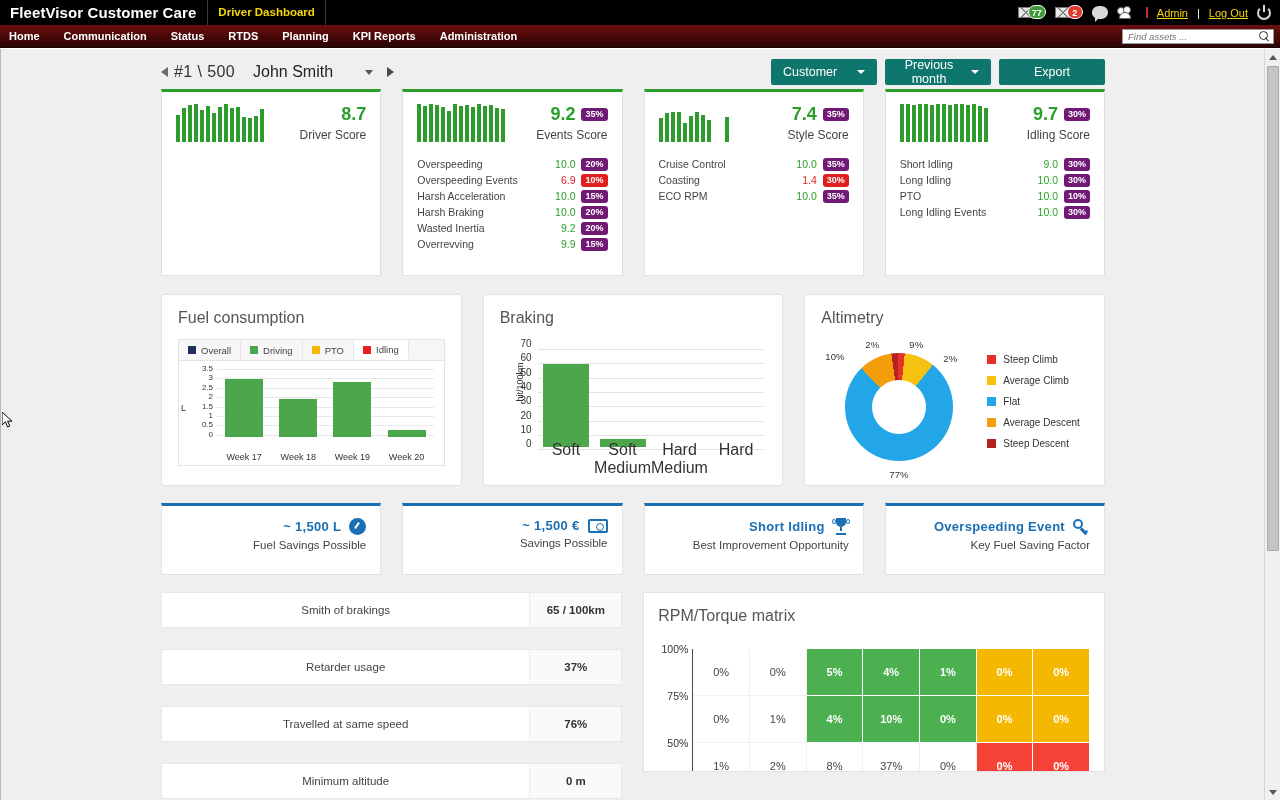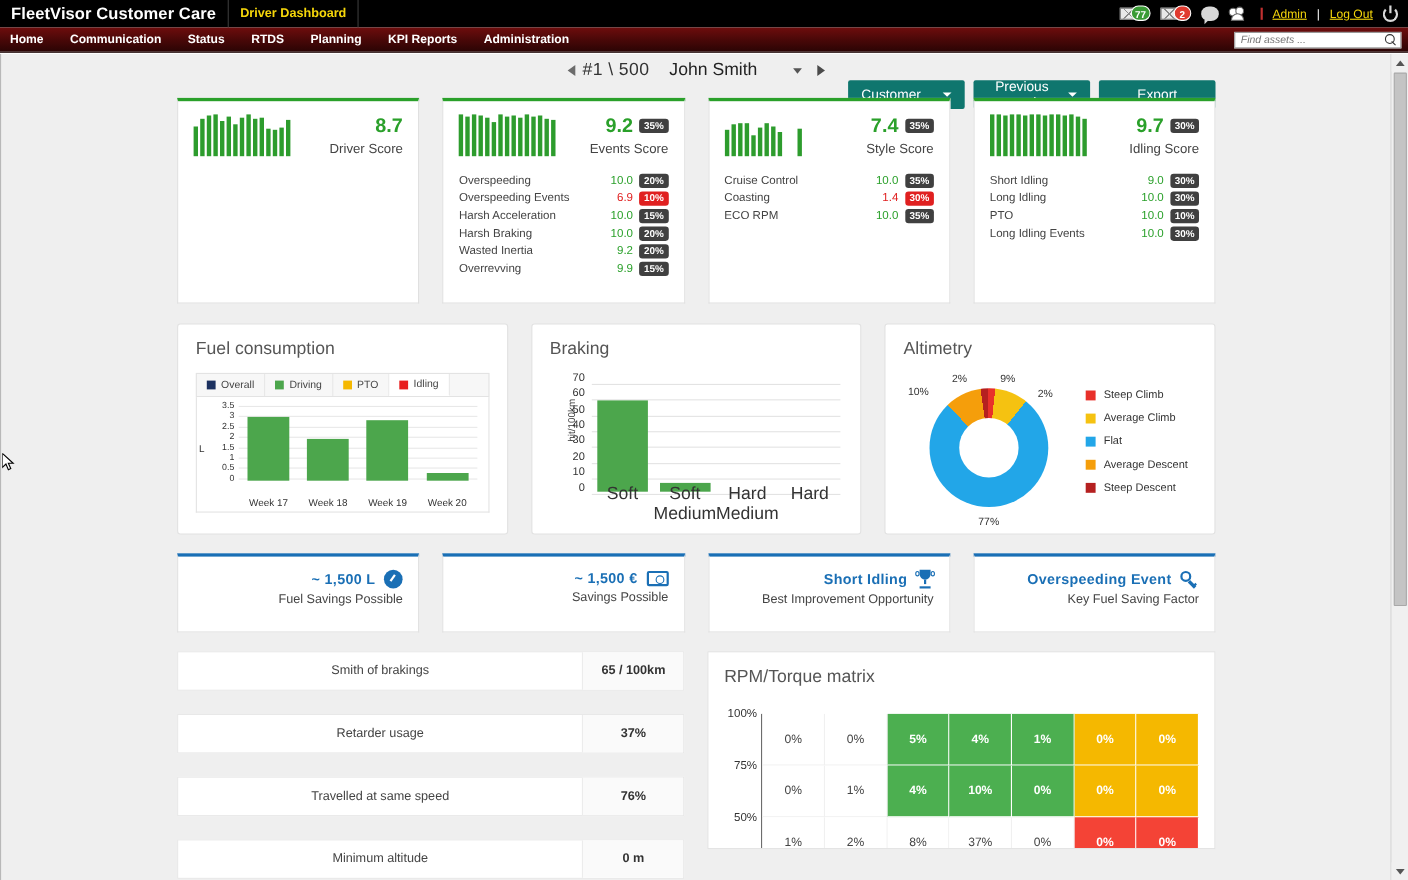--- a/index.html
+++ b/index.html
@@ -129,7 +129,7 @@
   
   .toolrow {
     height: 40px; display: flex; align-items: center;
-    padding: 6px 160px 0 160px; position: relative; flex-direction: column;
+    padding: 6px 160px 0 160px; position: relative;
   }
   .drv-nav { display: flex; align-items: center; gap: 6px; }
   .tri-left {

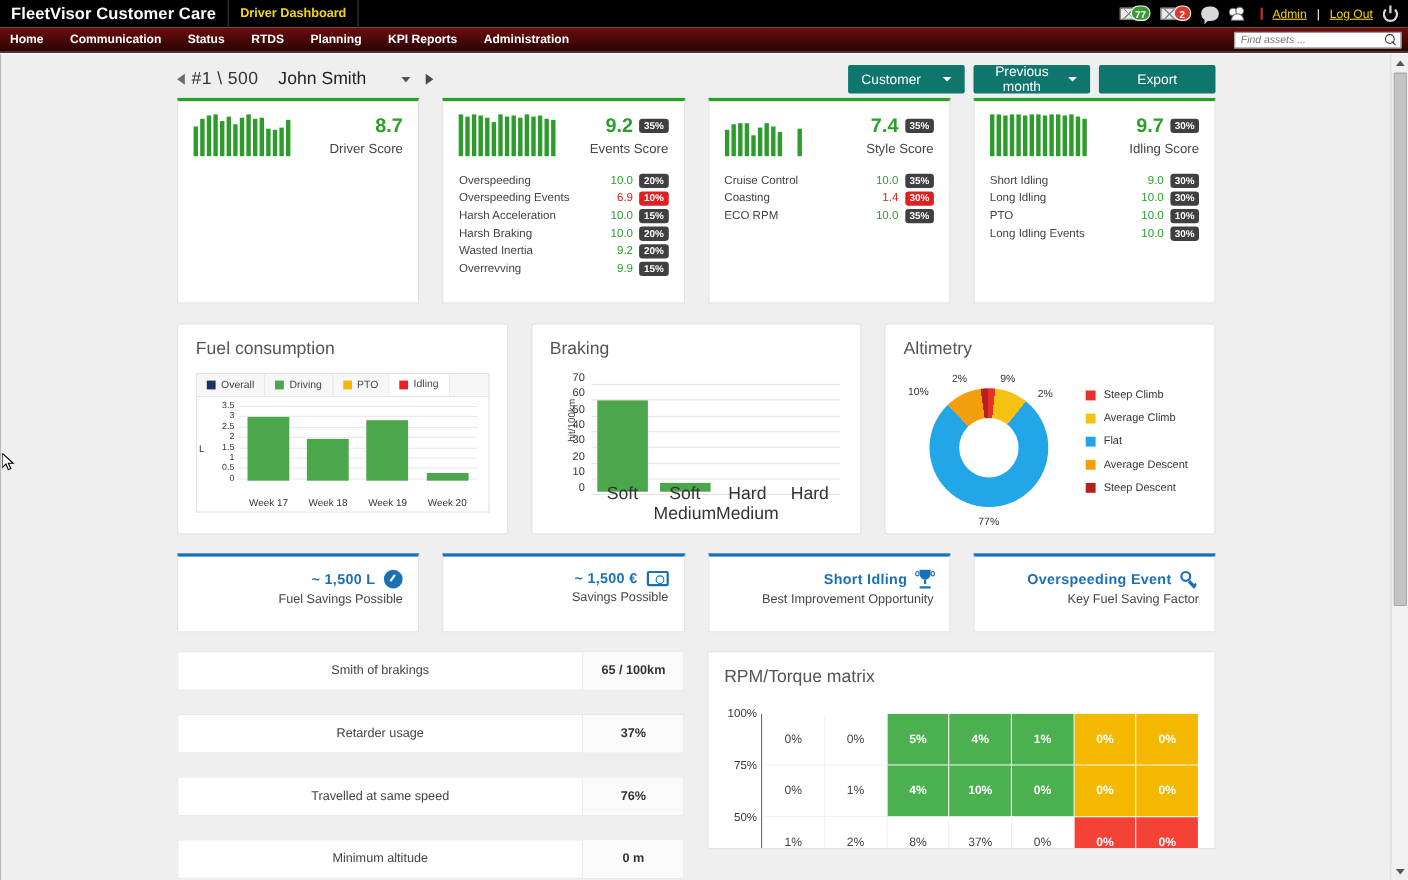--- a/index.html
+++ b/index.html
@@ -184,7 +184,7 @@
   .kpi-num { font-size: 18px; font-weight: bold; color: #2aa02a; }
   .pill {
     display: inline-block; min-width: 26px; text-align: center;
-    background: #404040; color: #ffffff; font-size: 9px; font-weight: bold;
+    background: #701a75; color: #ffffff; font-size: 9px; font-weight: bold;
     border-radius: 3px; padding: 2px 4px; line-height: 1;
   }
   .pill.red { background: #e02020; }

